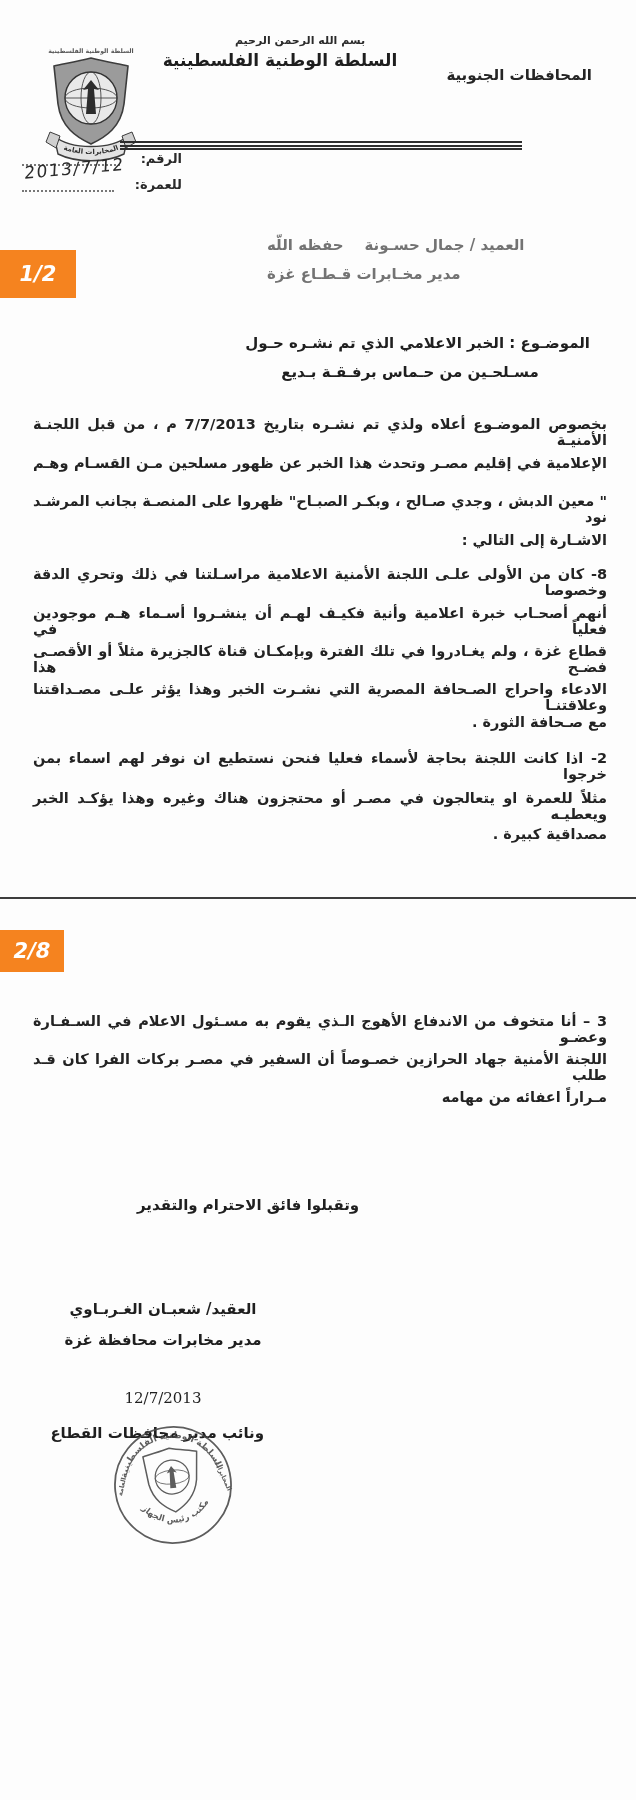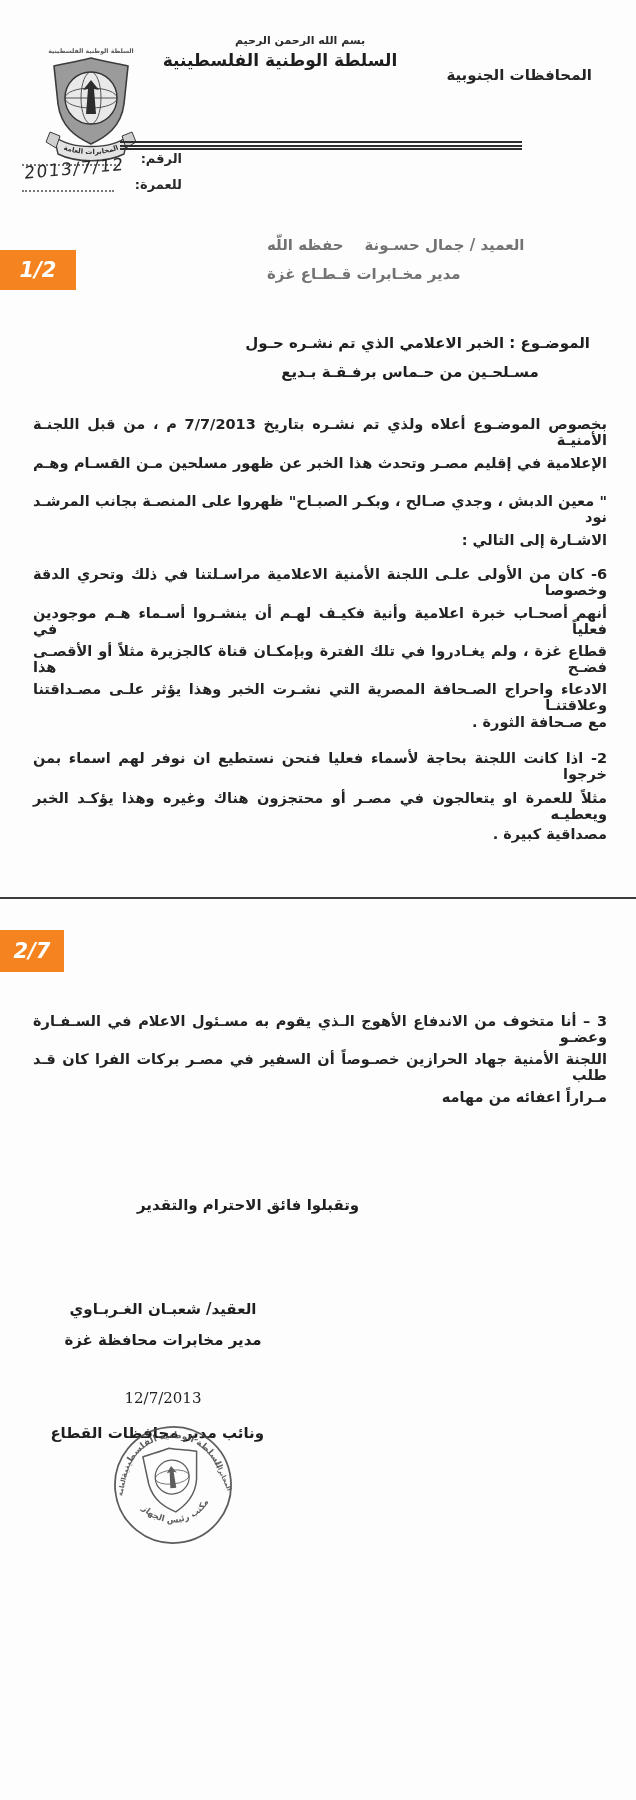--- a/index.html
+++ b/index.html
@@ -81,7 +81,7 @@
   </div>
   <div class="abs handwritten">2013/7/12</div>
 
-  <div class="abs badge" style="top:250px;width:76px;height:40px;background:#F5831F;">1/2</div>
+  <div class="abs badge" style="top:250px;width:76px;height:48px;background:#F5831F;">1/2</div>
 
   <div class="abs addr" style="top:236px;">العميد / جمال حسـونة    حفظه اللّه</div>
   <div class="abs addr" style="top:265px;">مدير مخـابرات قـطـاع غزة</div>

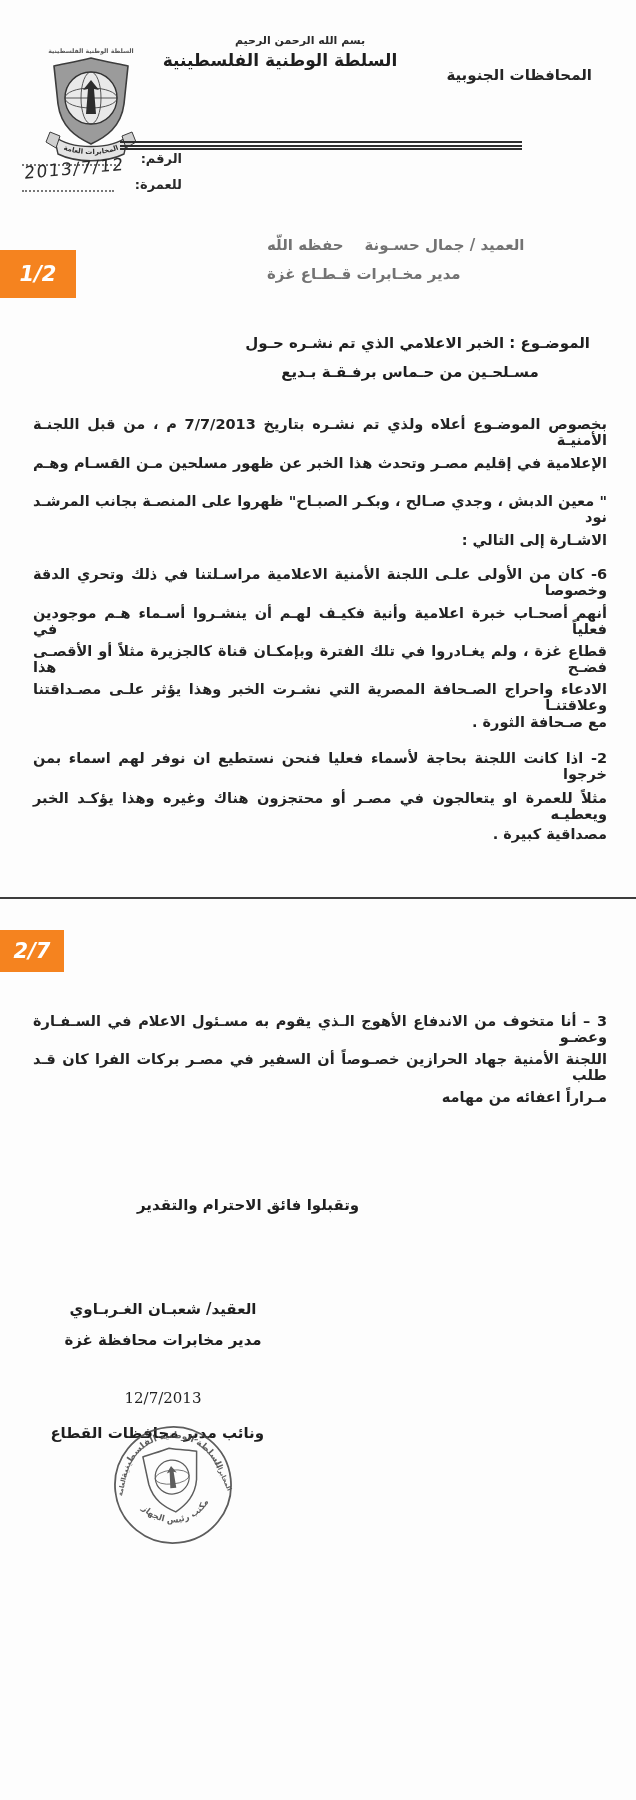--- a/index.html
+++ b/index.html
@@ -94,7 +94,7 @@
   <div class="line jline" style="top:493px;">" معين الدبش ، وجدي صـالح ، وبكـر الصبـاح" ظهروا على المنصـة بجانب المرشـد نود</div>
   <div class="line eline" style="top:532px;">الاشـارة إلى التالي :</div>
 
-  <div class="line jline" style="top:566px;">6- كان من الأولى علـى اللجنة الأمنية الاعلامية مراسـلتنا في ذلك وتحري الدقة وخصوصا</div>
+  <div class="line jline" style="top:566px;">8- كان من الأولى علـى اللجنة الأمنية الاعلامية مراسـلتنا في ذلك وتحري الدقة وخصوصا</div>
   <div class="line jline" style="top:605px;">أنهم أصحـاب خبرة اعلامية وأنية فكيـف لهـم أن ينشـروا أسـماء هـم موجودين فعلياً في</div>
   <div class="line jline" style="top:643px;">قطاع غزة ، ولم يغـادروا في تلك الفترة وبإمكـان قناة كالجزيرة مثلاً أو الأقصـى فضـح هذا</div>
   <div class="line jline" style="top:681px;">الادعاء واحراج الصـحافة المصرية التي نشـرت الخبر وهذا يؤثر علـى مصـداقتنا وعلاقتنـا</div>

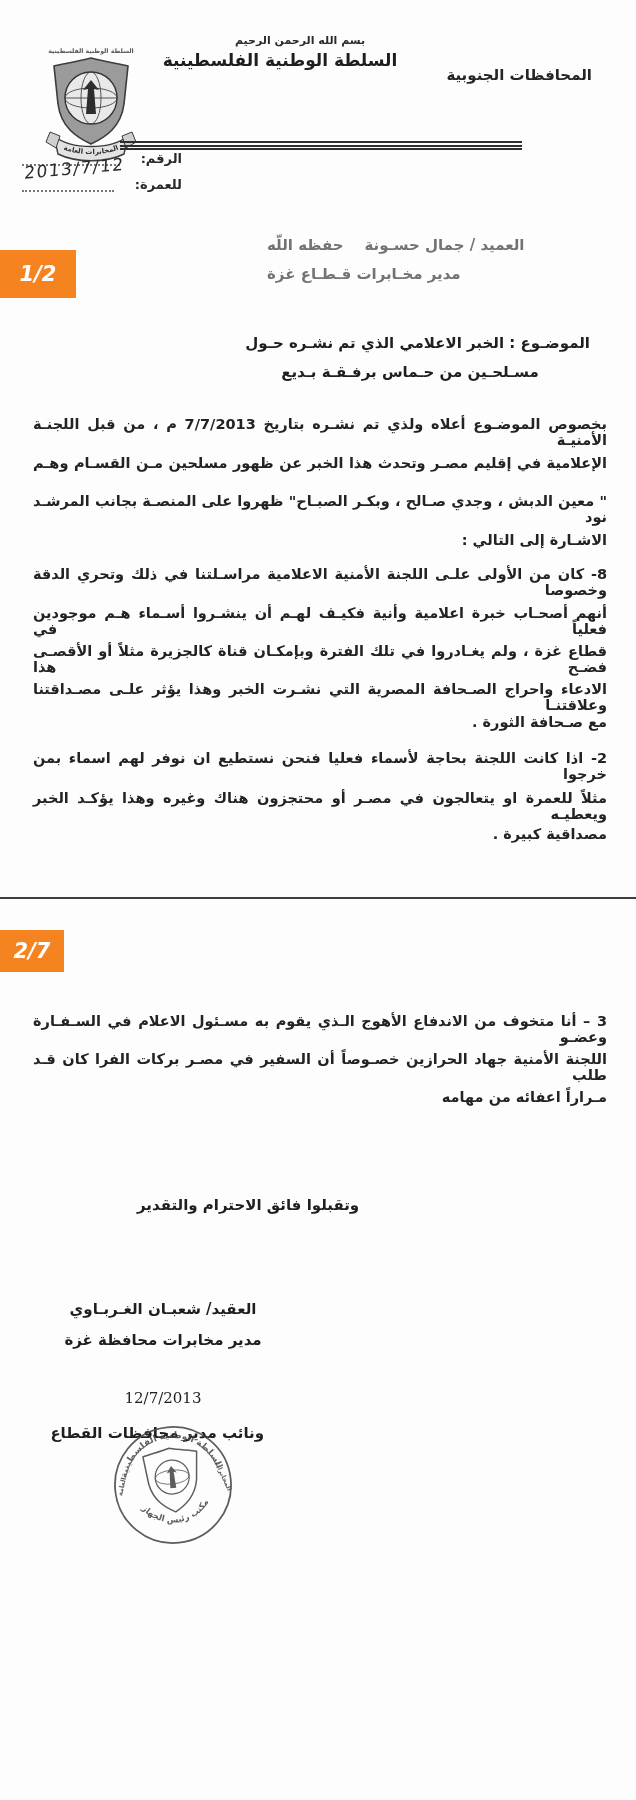--- a/index.html
+++ b/index.html
@@ -106,7 +106,7 @@
 
   <div class="abs divider"></div>
 
-  <div class="abs badge" style="top:930px;width:64px;height:42px;background:#F5831F;">2/7</div>
+  <div class="abs badge" style="top:930px;width:64px;height:42px;background:#F5831F;">2/8</div>
 
   <div class="line jline" style="top:1013px;">3 – أنا متخوف من الاندفاع الأهوج الـذي يقوم به مسـئول الاعلام في السـفـارة وعضـو</div>
   <div class="line jline" style="top:1051px;">اللجنة الأمنية جهاد الحرازين خصـوصاً أن السفير في مصـر بركات الفرا كان قـد طلب</div>

